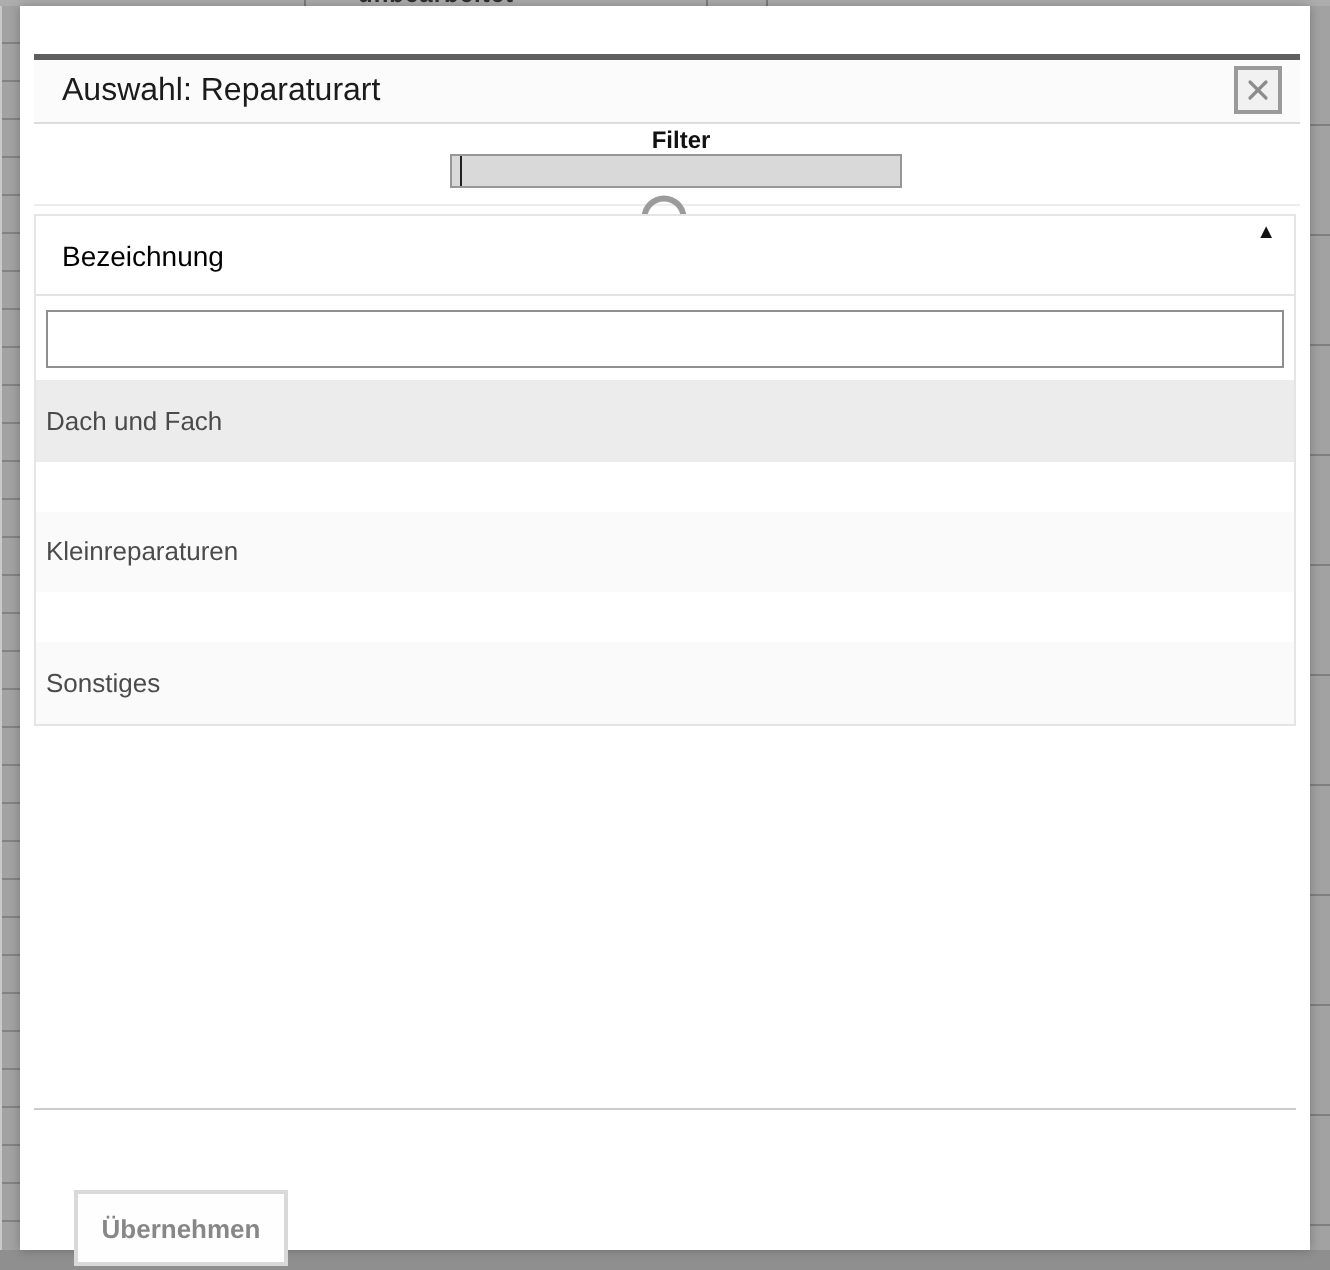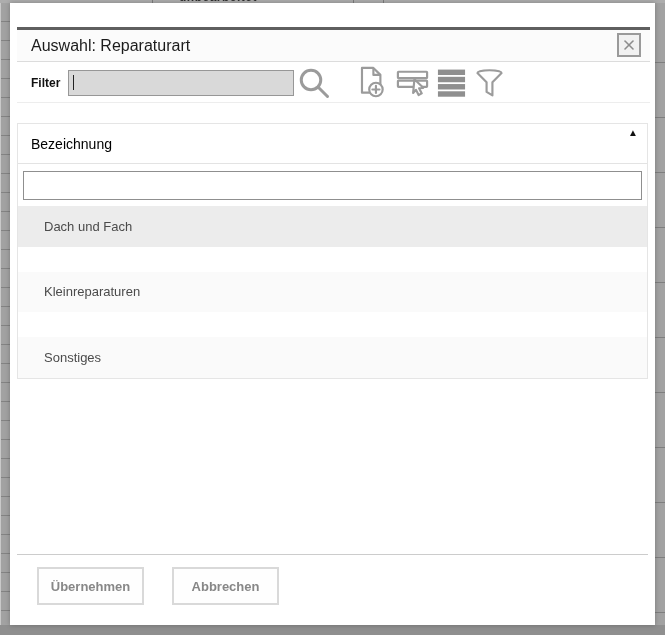--- a/index.html
+++ b/index.html
@@ -30,7 +30,7 @@
     border:2px solid #9a9a9a; display:flex; align-items:center; justify-content:center; cursor:pointer; }
 
   .filterbar { position:absolute; left:7px; top:60px; width:633px; height:40px; background:#fff;
-    border-bottom:1px solid #ededed; display:flex; align-items:center; }
+    border-bottom:1px solid #ededed; display:flex; align-items:center;flex-direction:column; }
   .filter-label { font-size:12px; font-weight:bold; color:#111; margin-left:14px; }
   .filter-input { margin-left:8px; width:226px; height:26px; background:#d9d9d9; border:1px solid #979797;
     display:flex; align-items:center; }

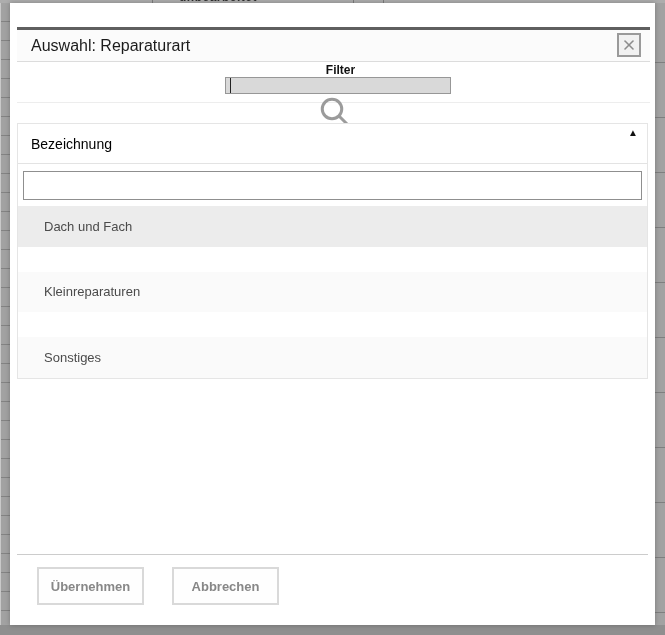--- a/index.html
+++ b/index.html
@@ -42,7 +42,7 @@
   .icon.rows   { margin-left:7px; }
   .icon.funnel { margin-left:7px; }
 
-  .table { position:absolute; left:7px; top:120px; width:631px; border:1px solid #e5e5e5; background:#fff; }
+  .table { position:absolute; left:7px; top:104px; width:631px; border:1px solid #e5e5e5; background:#fff; }
   .thead { position:relative; height:40px; border-bottom:1px solid #e3e3e3; display:flex; align-items:center; }
   .th-label { font-size:14px; color:#000; margin-left:13px; }
   .sort-arrow { position:absolute; right:9px; top:4px; font-size:10px; color:#111; line-height:10px; cursor:pointer; }

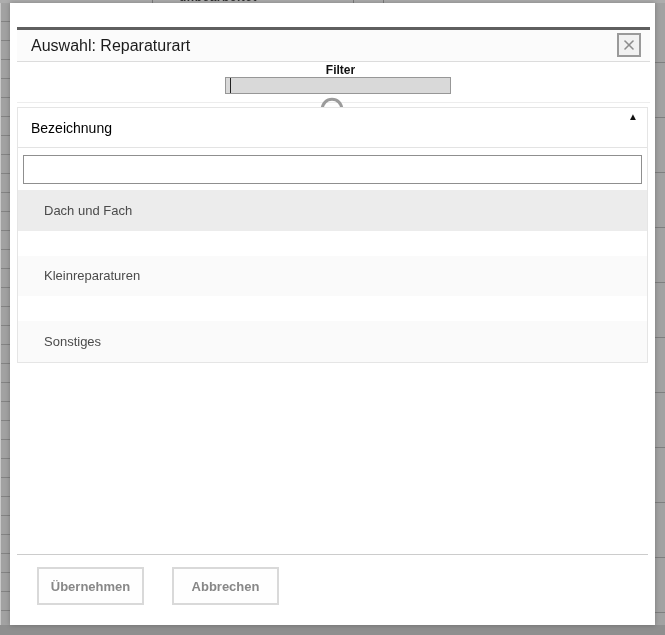--- a/index.html
+++ b/index.html
@@ -50,7 +50,7 @@
   .tfilter input { margin:0 5px; width:100%; height:29px; border:1px solid #8f8f8f; background:#fff;
     font-size:13px; font-family:"Liberation Sans", sans-serif; padding:0 5px; outline:none; }
   .trow { height:40.6px; display:flex; align-items:center; font-size:13px; color:#4b4b4b;
-    padding-left:26px; cursor:pointer; }
+    padding-left:5px; cursor:pointer; }
   .trow.odd  { background:#ececec; }
   .trow.even { background:#fafafa;margin-top:25px; }
 

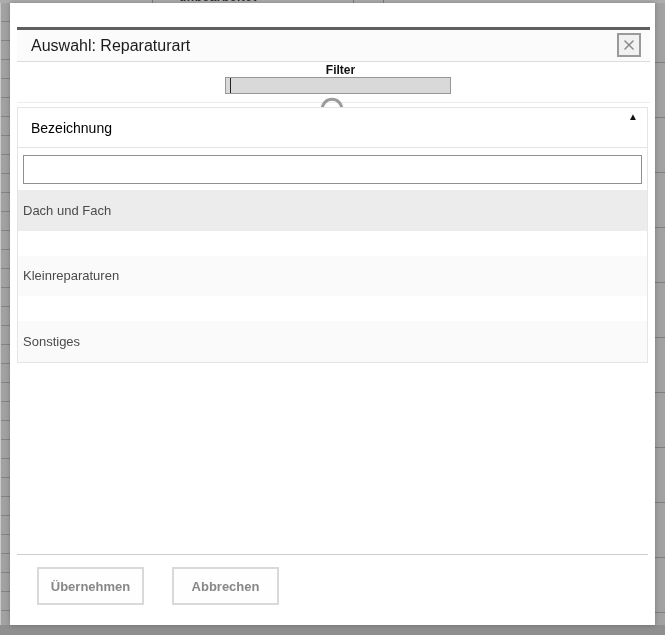--- a/index.html
+++ b/index.html
@@ -55,7 +55,7 @@
   .trow.even { background:#fafafa;margin-top:25px; }
 
   .footer-rule { position:absolute; left:7px; top:551px; width:631px; height:1px; background:#cccccc; }
-  .btn { position:absolute; top:564px; height:38px; width:107px; background:#fefefe;
+  .btn { position:absolute; top:592px; height:38px; width:107px; background:#fefefe;
     border:2px solid #d9d9d9; color:#878787; font-size:13px; font-weight:bold;
     font-family:"Liberation Sans", sans-serif; cursor:pointer; }
   .btn.apply  { left:27px; }

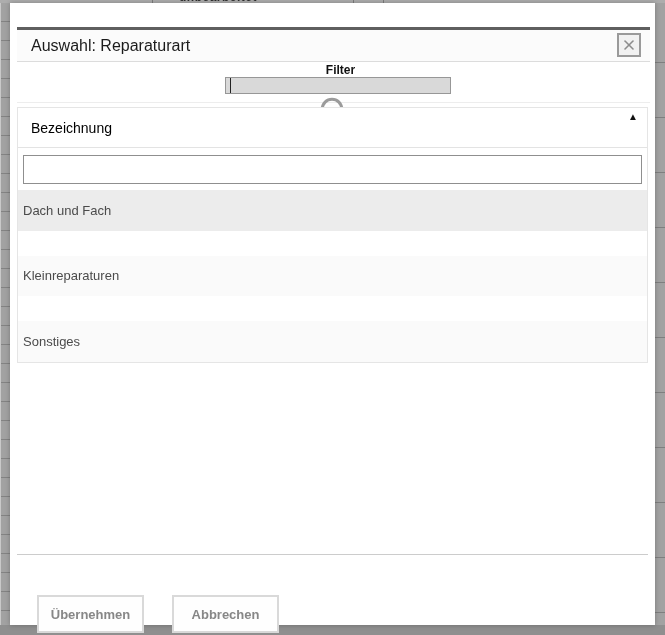--- a/index.html
+++ b/index.html
@@ -148,7 +148,6 @@
 
   <div class="footer-rule"></div>
   <button class="btn apply">Übernehmen</button>
-  <button class="btn cancel">Abbrechen</button>
 </div>
 
 </body></html>

